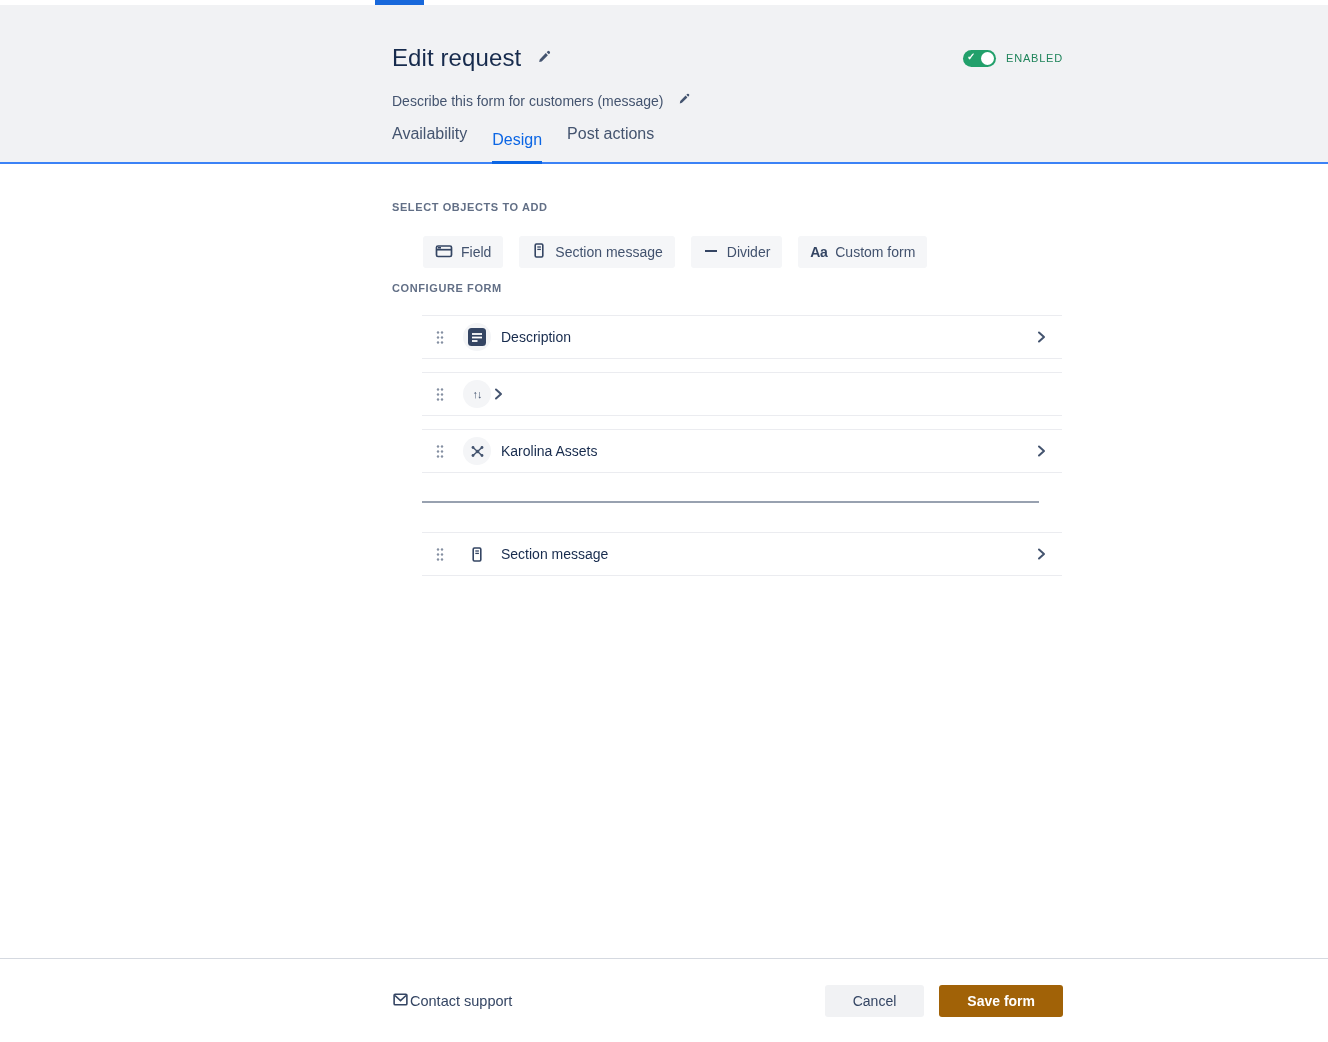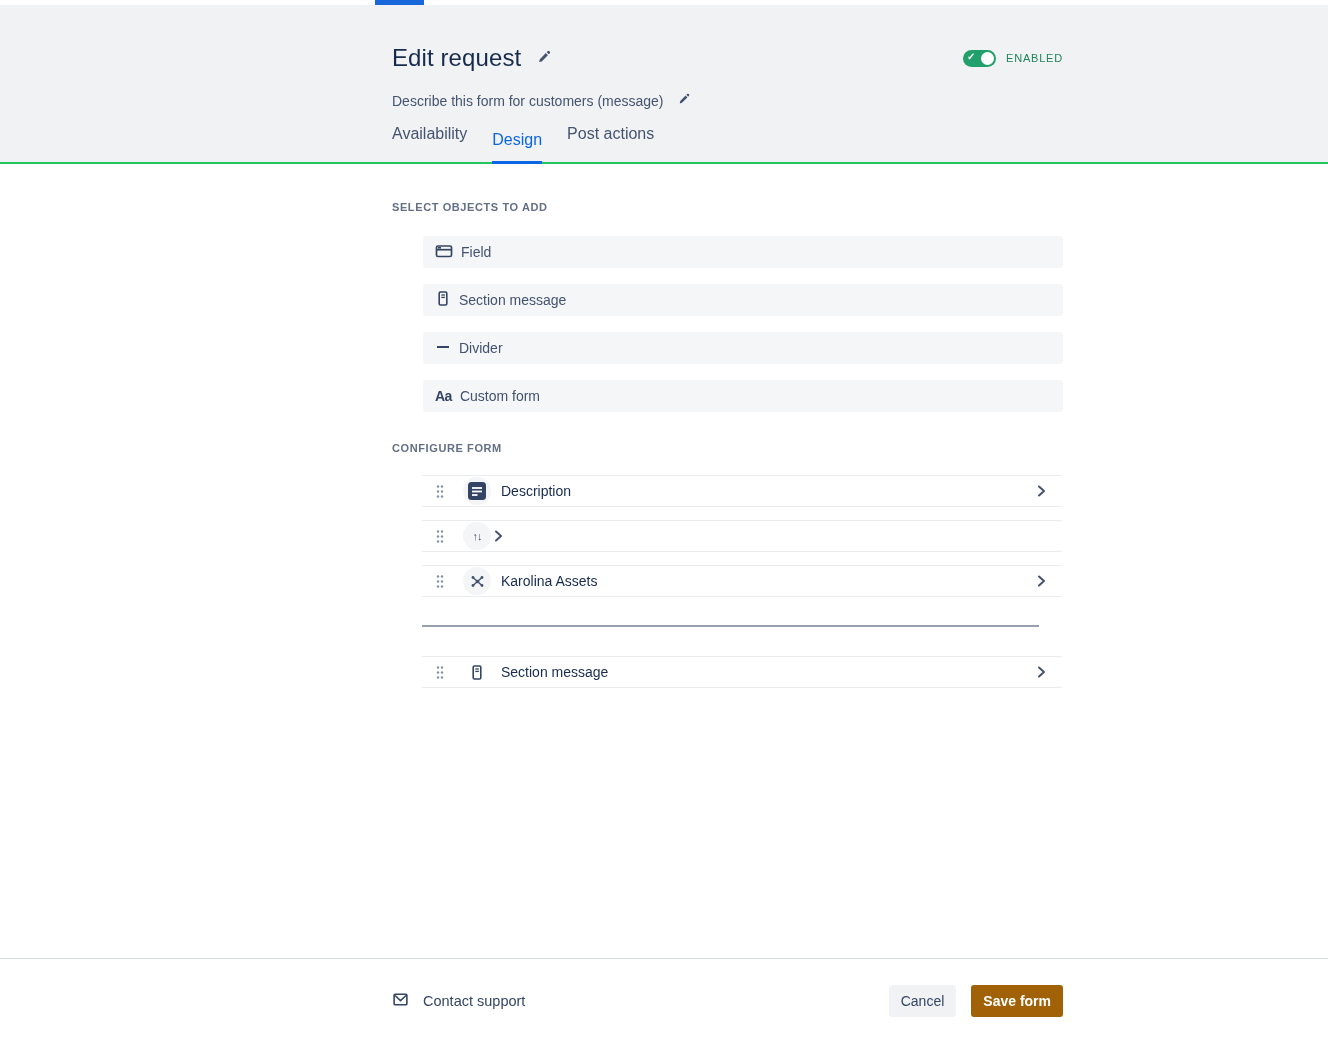--- a/index.html
+++ b/index.html
@@ -21,7 +21,7 @@
     flex: 0 0 auto;
     height: 159px;
     background: #F1F2F4;
-    border-bottom: 2px solid #22c55e;
+    border-bottom: 2px solid #3b82f6;
     padding-left: 392px;
   }
   .header-inner { width: 671px; height: 100%; position: relative; }

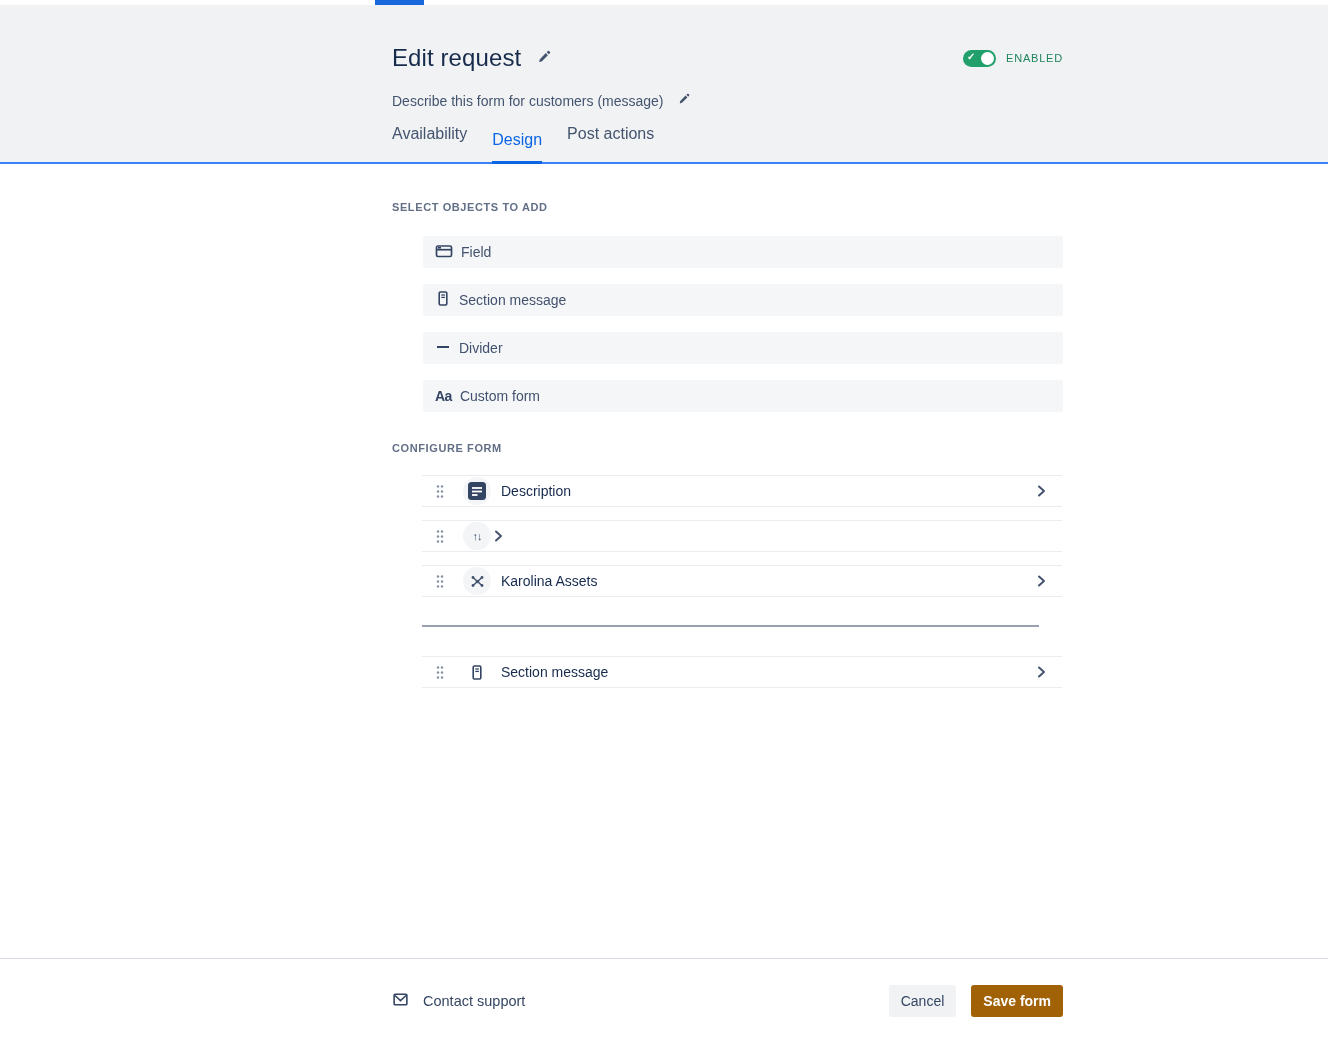--- a/index.html
+++ b/index.html
@@ -61,7 +61,7 @@
     font-size: 11px; font-weight: 700; color: #626F86; letter-spacing: .6px;
   }
   .label-objects { margin-top: 37px; }
-  .objects-row { margin-top: 23px; margin-left: 31px; display: flex; gap: 16px; flex-direction: column; }
+  .objects-row { margin-top: 23px; margin-left: 31px; display: flex; gap: 16px; }
   .obj-btn {
     display: inline-flex; align-items: center; gap: 8px;
     height: 32px; padding: 0 12px;

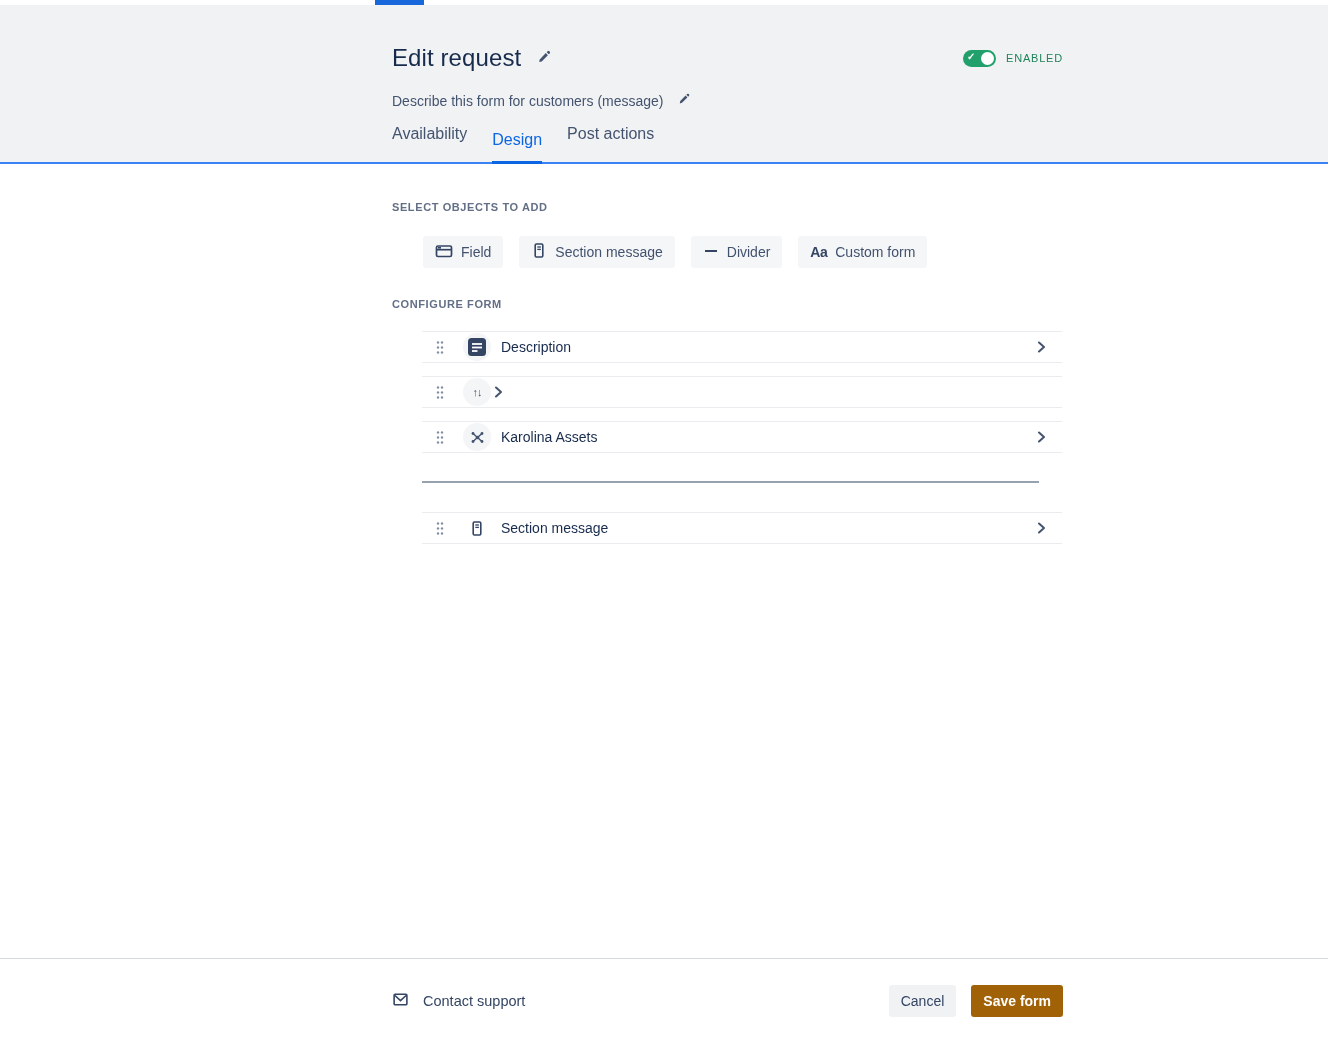--- a/index.html
+++ b/index.html
@@ -71,7 +71,7 @@
   }
   .obj-btn .aa { font-size: 14px; font-weight: 700; color: #344563; letter-spacing: -.5px; }
 
-  .label-configure { margin-top: 30px; }
+  .label-configure { margin-top: 14px; }
 
   .rows { margin-top: 21px; margin-left: 30px; width: 640px; }
   .form-row {

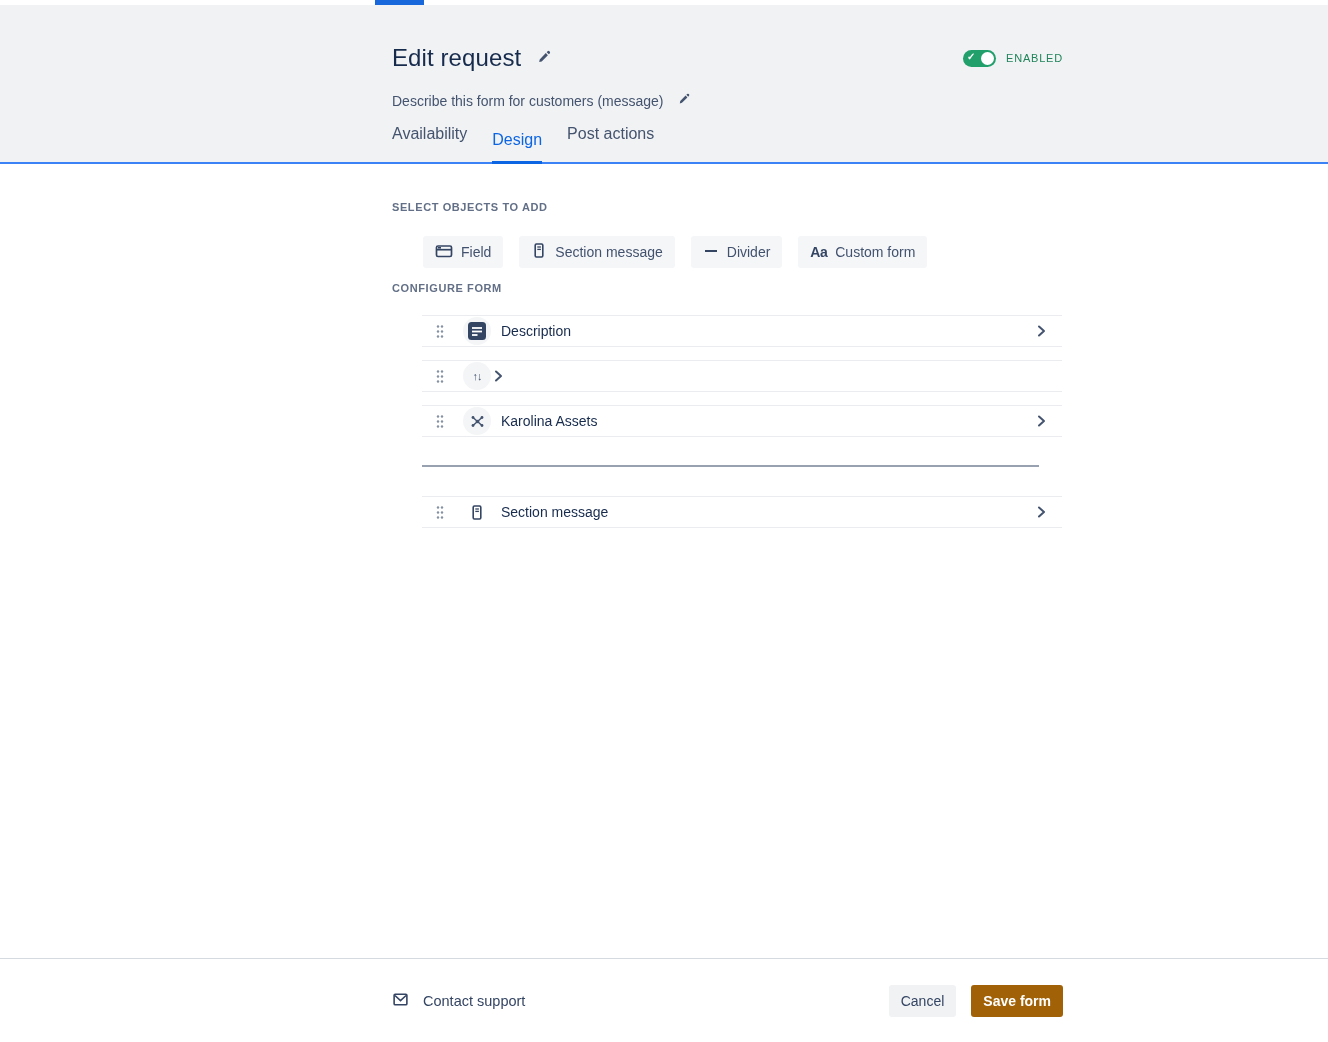--- a/index.html
+++ b/index.html
@@ -75,7 +75,7 @@
 
   .rows { margin-top: 21px; margin-left: 30px; width: 640px; }
   .form-row {
-    height: 32px; display: flex; align-items: center;
+    height: 44px; display: flex; align-items: center;
     border-top: 1px solid #EBECF0; border-bottom: 1px solid #EBECF0;
     background: #ffffff; margin-bottom: 13px; cursor: pointer;
     padding: 0 14px 0 12px;

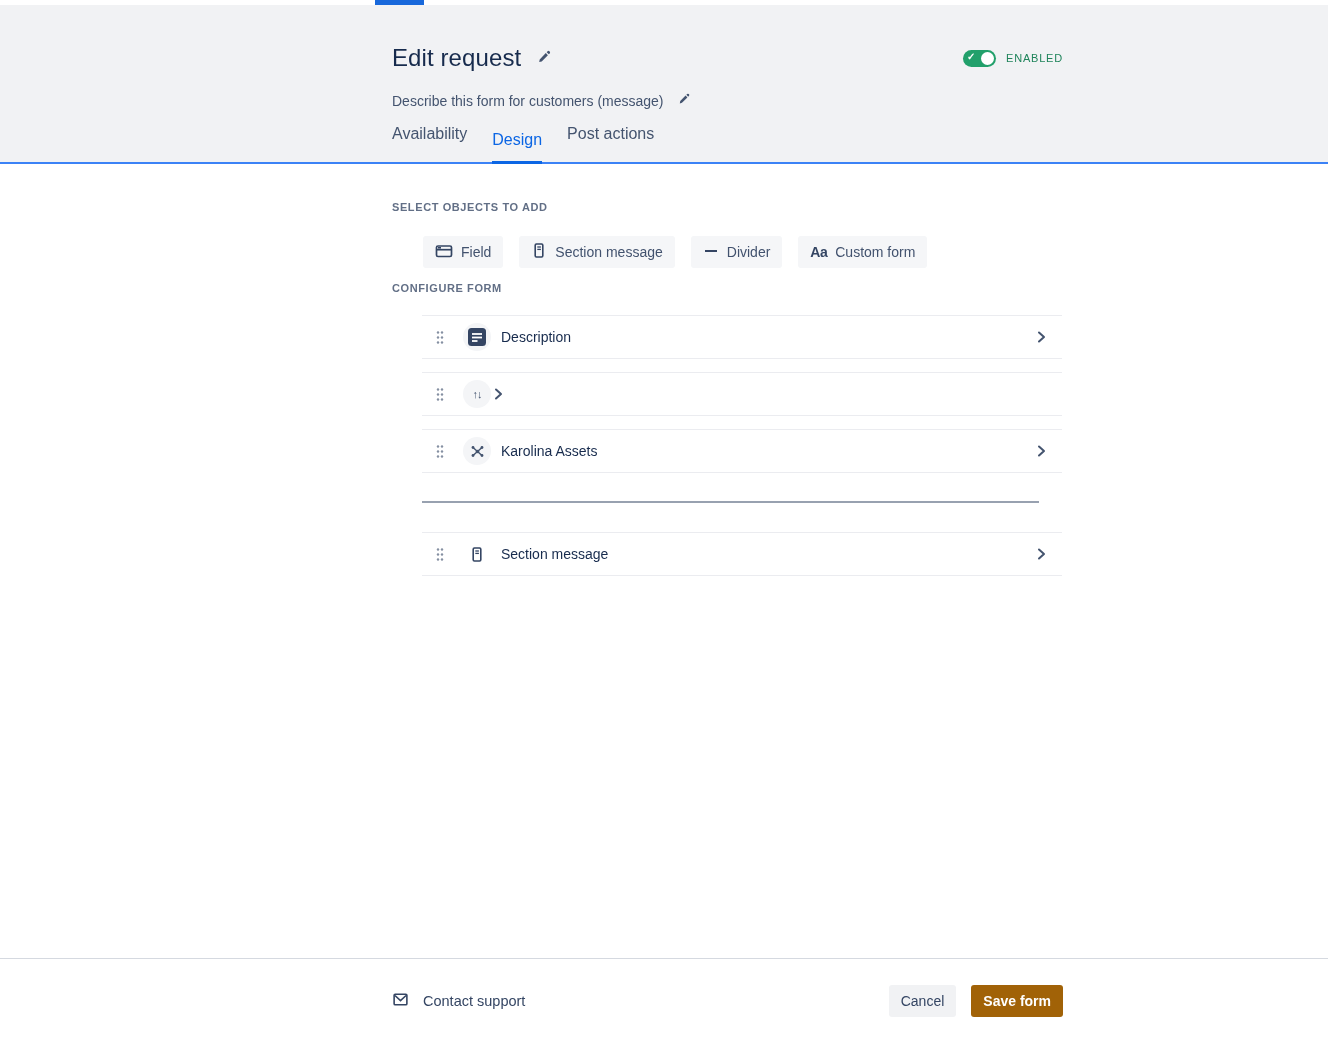--- a/index.html
+++ b/index.html
@@ -101,7 +101,7 @@
     display: flex; align-items: center; justify-content: space-between;
     padding-left: 392px; padding-right: 265px;
   }
-  .contact-support { display: inline-flex; align-items: center; gap: 14px; cursor: pointer; text-align: right; }
+  .contact-support { display: inline-flex; align-items: center; gap: 1px; cursor: pointer; text-align: right; }
   .contact-support span { font-size: 14.5px; color: #344563; }
   .footer-actions { display: flex; align-items: center; gap: 15px; }
   .btn {

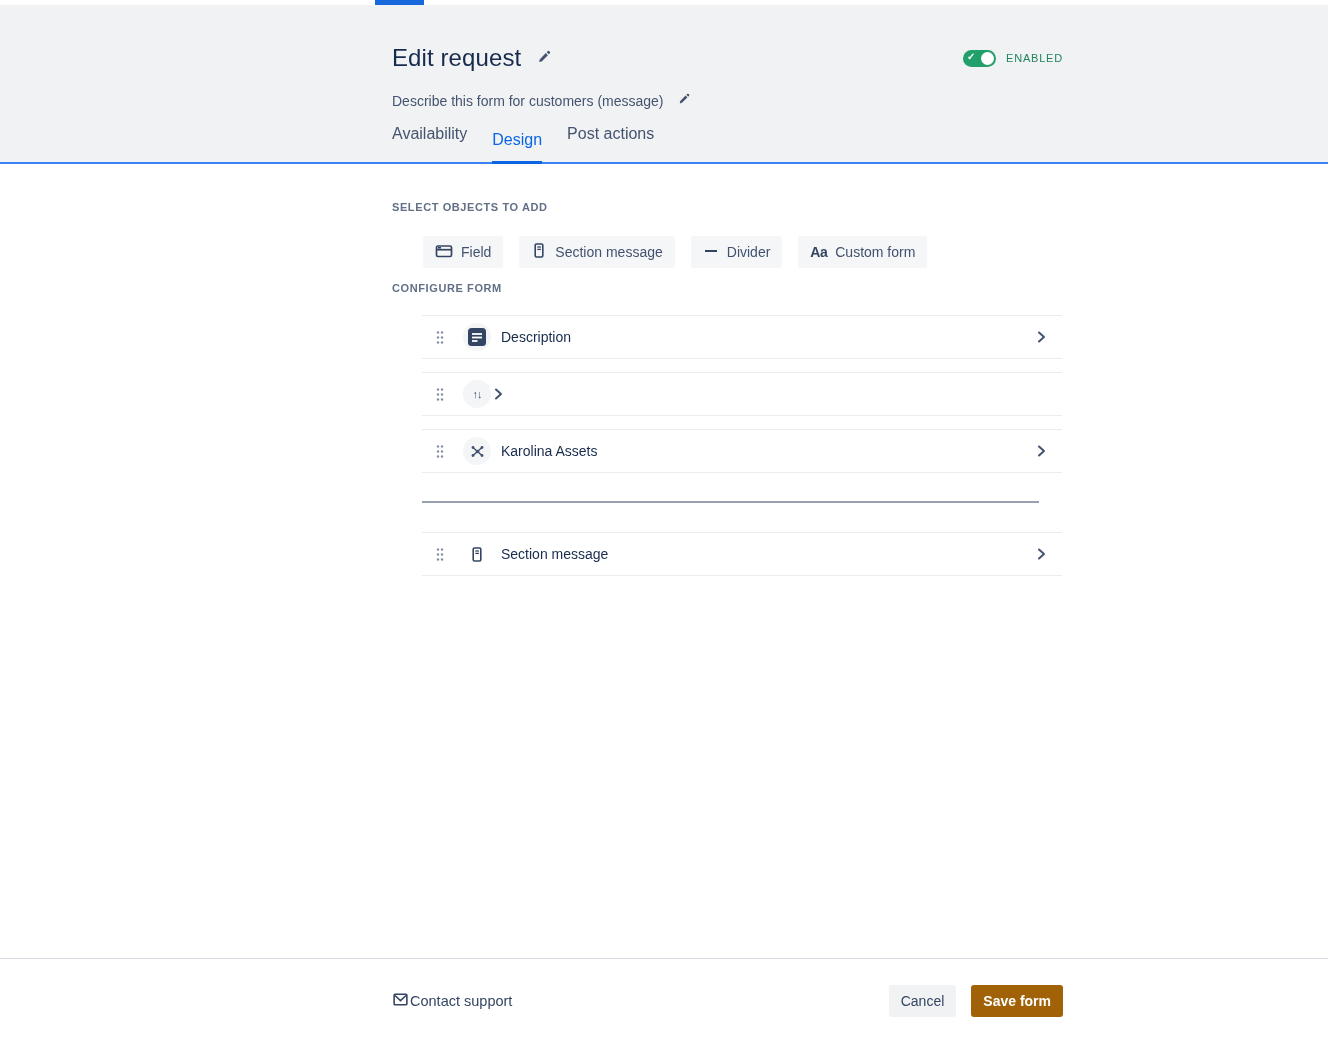--- a/index.html
+++ b/index.html
@@ -105,7 +105,7 @@
   .contact-support span { font-size: 14.5px; color: #344563; }
   .footer-actions { display: flex; align-items: center; gap: 15px; }
   .btn {
-    height: 32px; padding: 0 12px; border: none; border-radius: 3px; cursor: pointer;
+    height: 32px; padding: 0 28px; border: none; border-radius: 3px; cursor: pointer;
     font-family: "Liberation Sans", sans-serif; font-size: 14px; font-weight: 500;
     display: inline-flex; align-items: center;
   }

